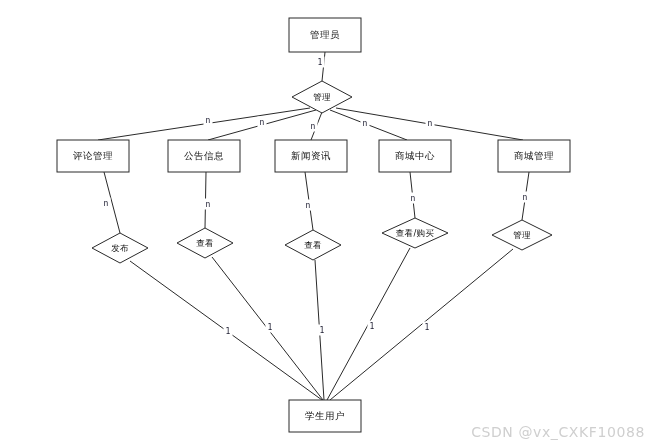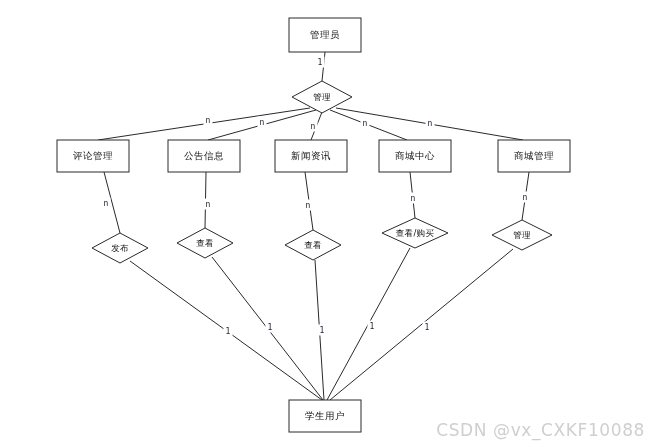--- a/index.html
+++ b/index.html
@@ -63,7 +63,7 @@
     right: 6px;
     bottom: 6px;
     font-family: "DejaVu Sans", "Liberation Sans", sans-serif;
-    font-size: 17px;
+    font-size: 14px;
     color: #cfcfcf;
     letter-spacing: 0.6px;
     user-select: none;

